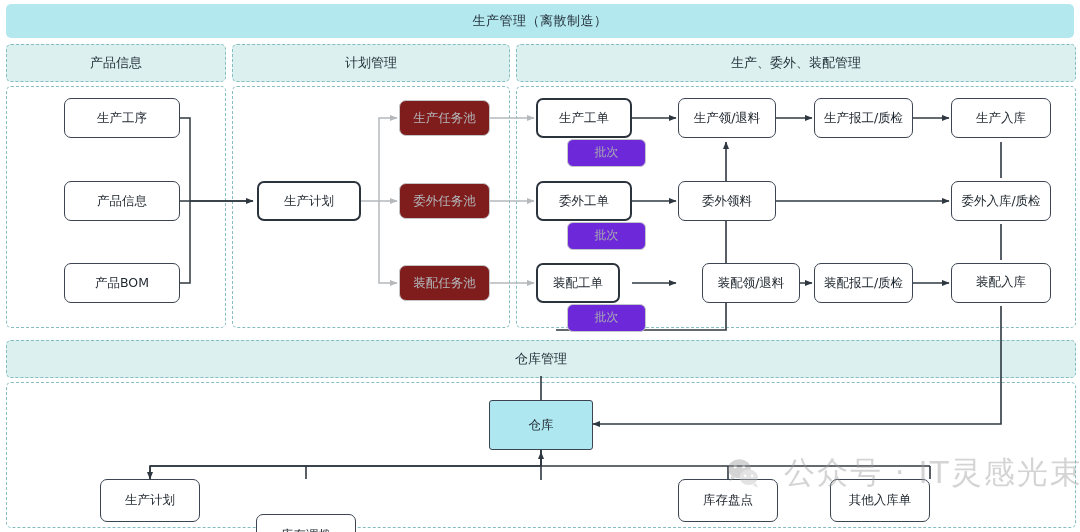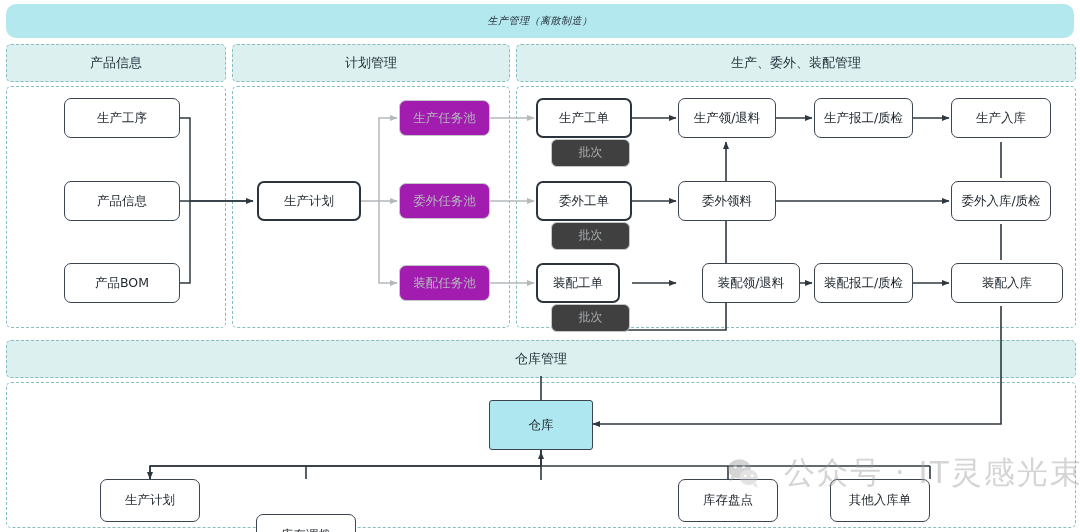--- a/index.html
+++ b/index.html
@@ -19,14 +19,13 @@
   .band{
     position:absolute;
     background:#b4e8ef;
-    border-radius:10px;
+    border-radius:5px;
     display:flex;
     align-items:center;
     justify-content:center;
     color:#24323c;
-    font-size:10px;
+    font-size:13px;
     letter-spacing:.5px;
-    font-style:italic;
   }
   .subband{
     position:absolute;

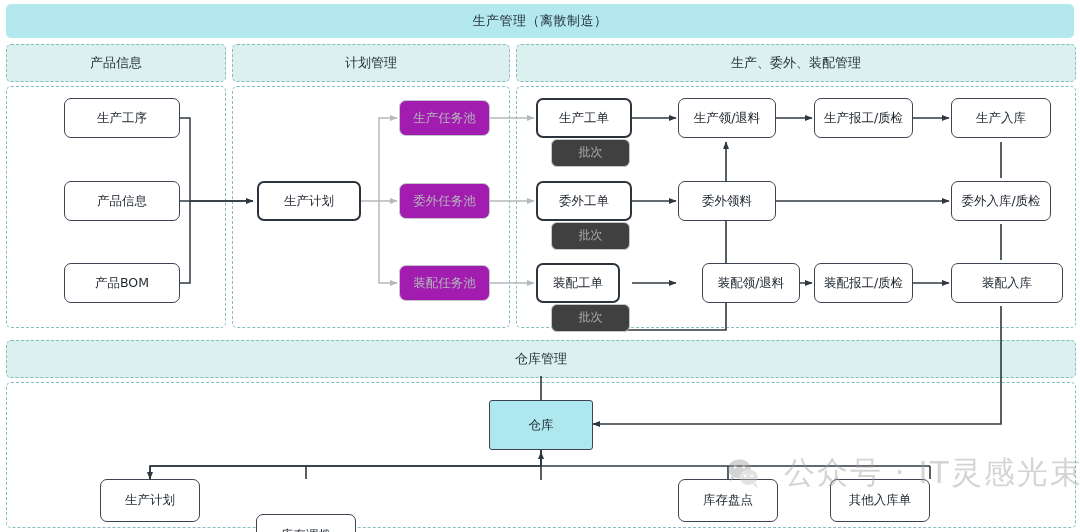--- a/index.html
+++ b/index.html
@@ -67,7 +67,7 @@
   .node.muted{
     border:1.4px solid #c3c7ca;
     color:#b3b7ba;
-    background:#a21caf;
+    background:#7f1d1d;
     align-items:center;
   }
   .node.batch{

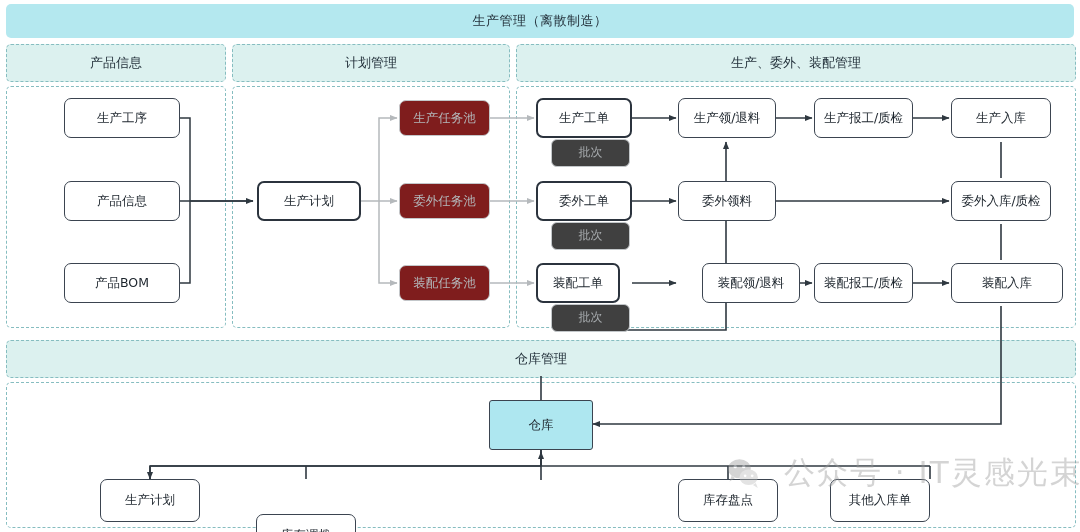--- a/index.html
+++ b/index.html
@@ -73,10 +73,11 @@
   .node.batch{
     border:1.4px solid #c3c7ca;
     color:#a9adb0;
-    background:#404040;
+    background:#6d28d9;
     border-radius:6px;
     z-index:3;
     font-size:12px;
+    margin-left:16px;
   }
   .node.cyan{
     background:#aee7f0;

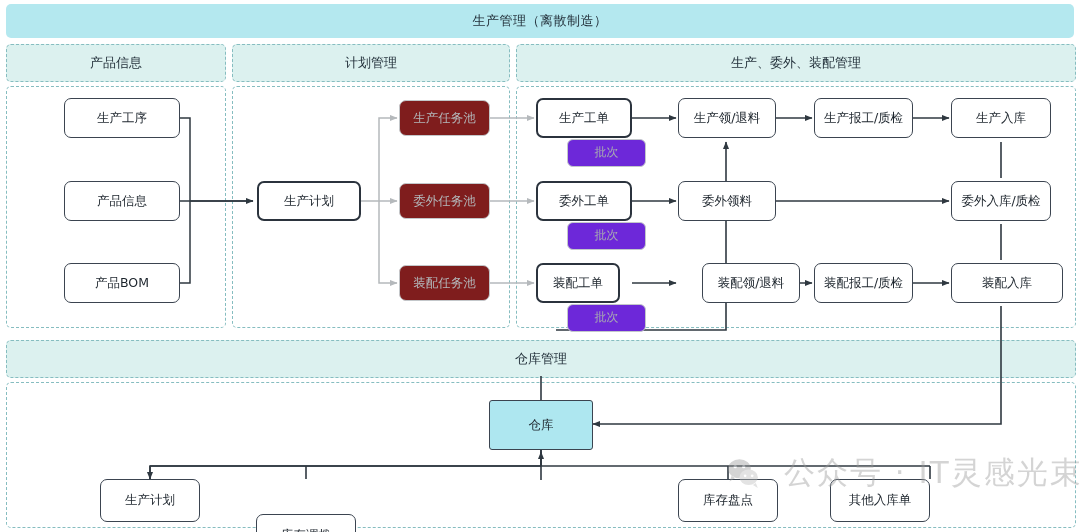--- a/index.html
+++ b/index.html
@@ -273,7 +273,7 @@
   <div class="node" style="left:951px;top:181px;width:100px;height:40px;">
     <span>委外入库/质检</span>
   </div>
-  <div class="node" style="left:951px;top:263px;width:112px;height:40px;">
+  <div class="node" style="left:951px;top:263px;width:100px;height:40px;font-family:Liberation Mono, monospace;">
     <span>装配入库</span>
   </div>
 

